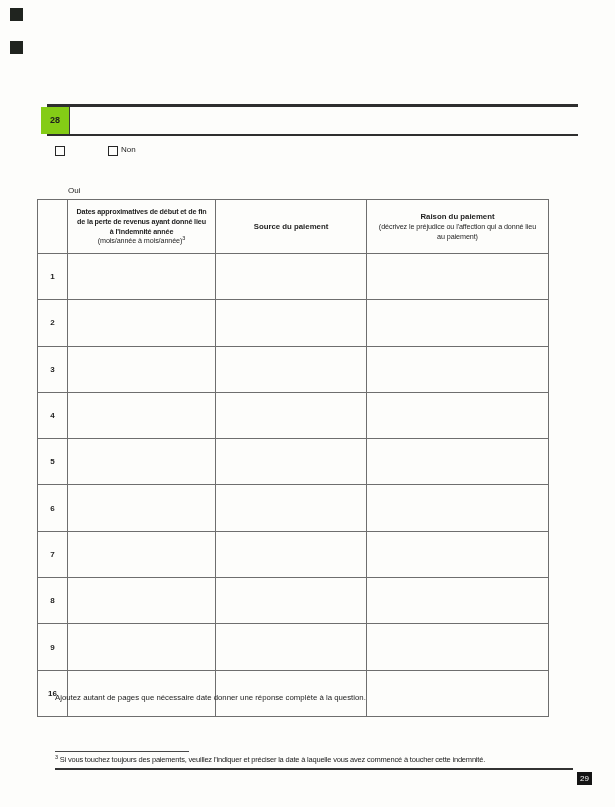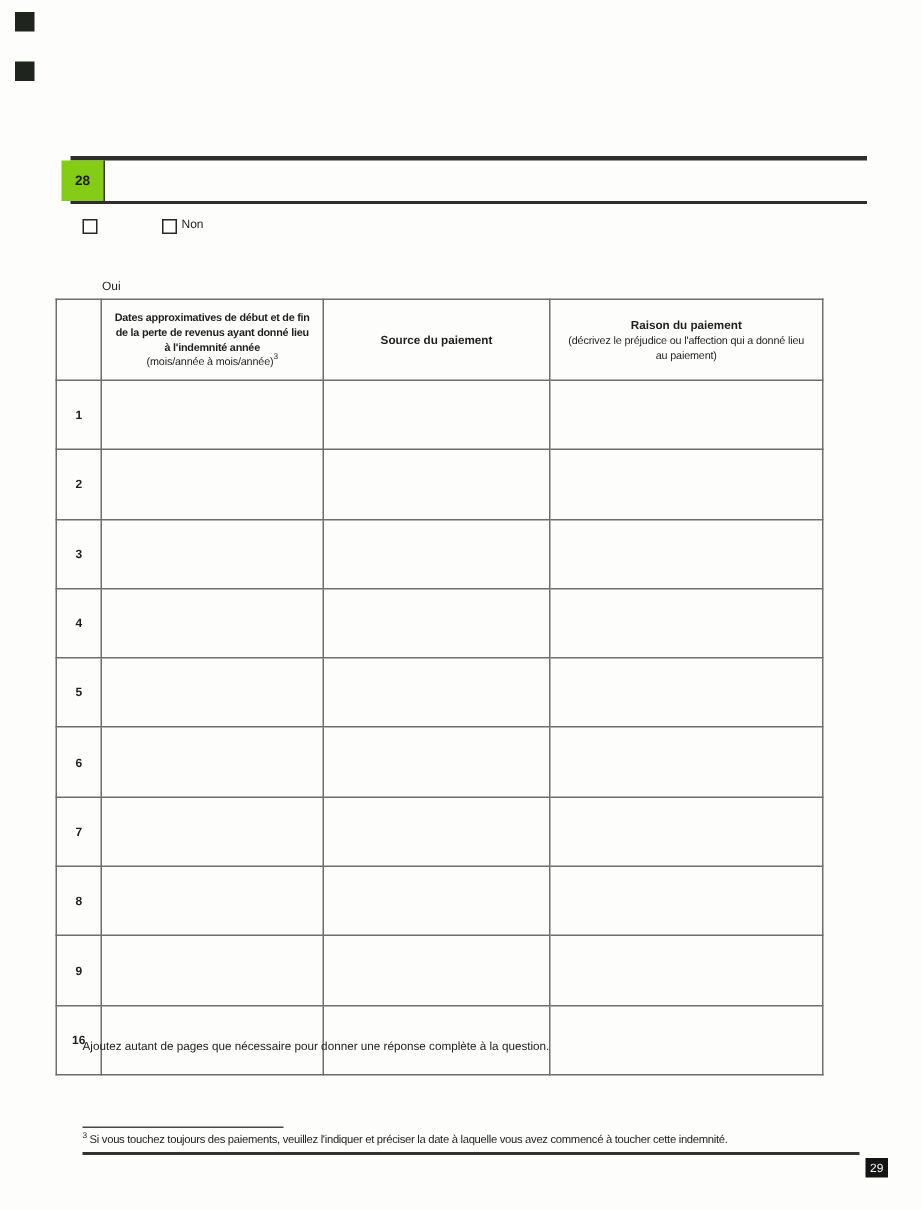--- a/index.html
+++ b/index.html
@@ -179,7 +179,7 @@
     </tbody>
   </table>
 
-  <div class="after-note">Ajoutez autant de pages que nécessaire pour donner une réponse complète à la question.</div>
+  <div class="after-note">Ajoutez autant de pages que nécessaire date donner une réponse complète à la question.</div>
 
   <div class="fn-rule"></div>
   <div class="footnote"><sup class="fn">3</sup><span> Si vous touchez toujours des paiements, veuillez l'indiquer et préciser la date à laquelle vous avez commencé à toucher cette indemnité.</span></div>

